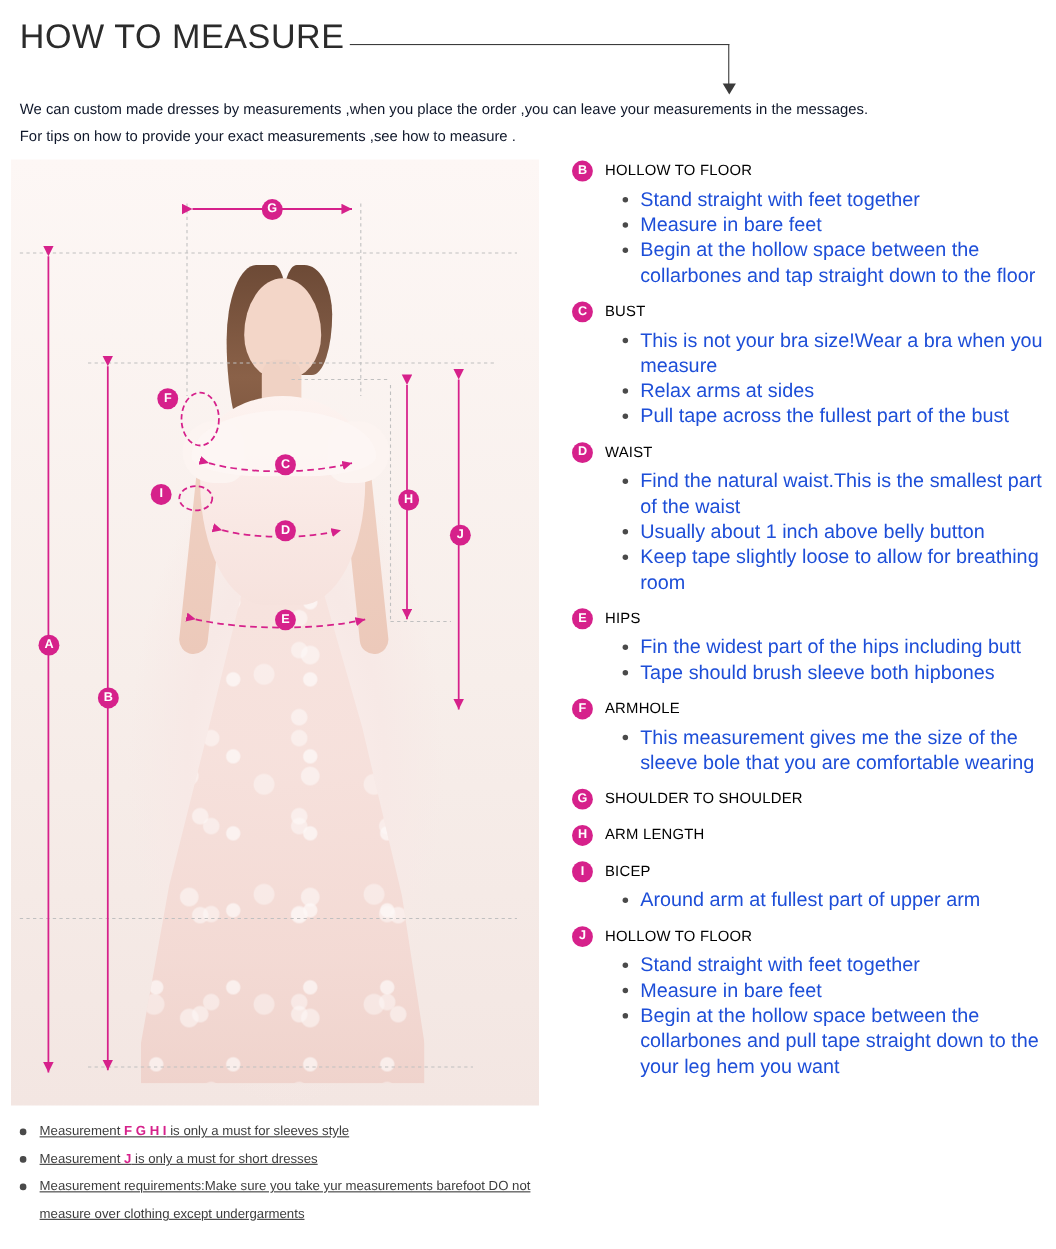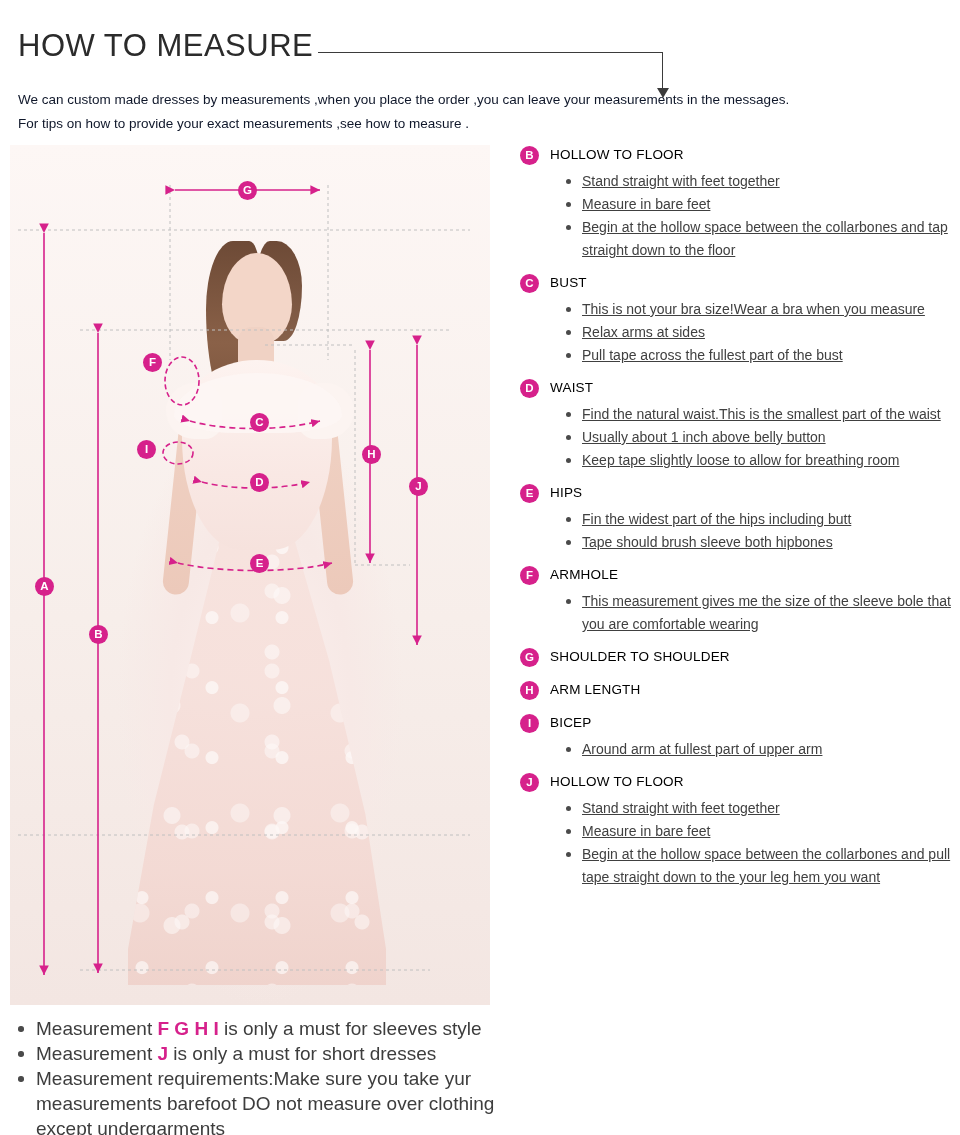--- a/index.html
+++ b/index.html
@@ -19,7 +19,7 @@
   
   .header {
     position: absolute;
-    left: 18px; top: 28px;
+    left: 18px; top: 16px;
     width: 660px; height: 52px;
   }
   .header-title {

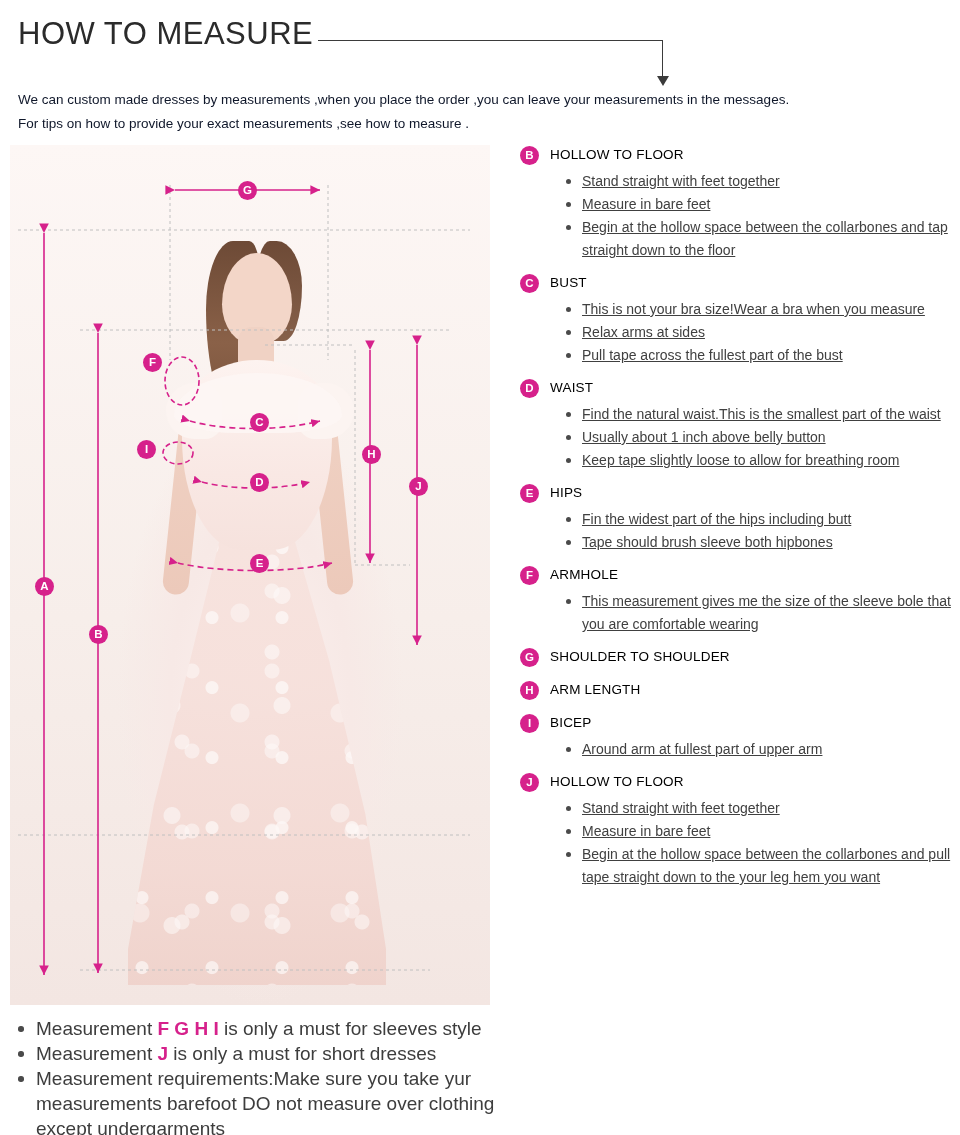--- a/index.html
+++ b/index.html
@@ -233,12 +233,11 @@
   }
   ul.bullets li {
     position: relative;
-    font-size: 14px;
-    color: #404040;
+    font-size: 18px;
+    color: #1d4ed8;
     line-height: 23px;
     padding-left: 16px;
     margin-bottom: 0px;
-    text-decoration: underline;
   }
   ul.bullets li::before {
     content: "";

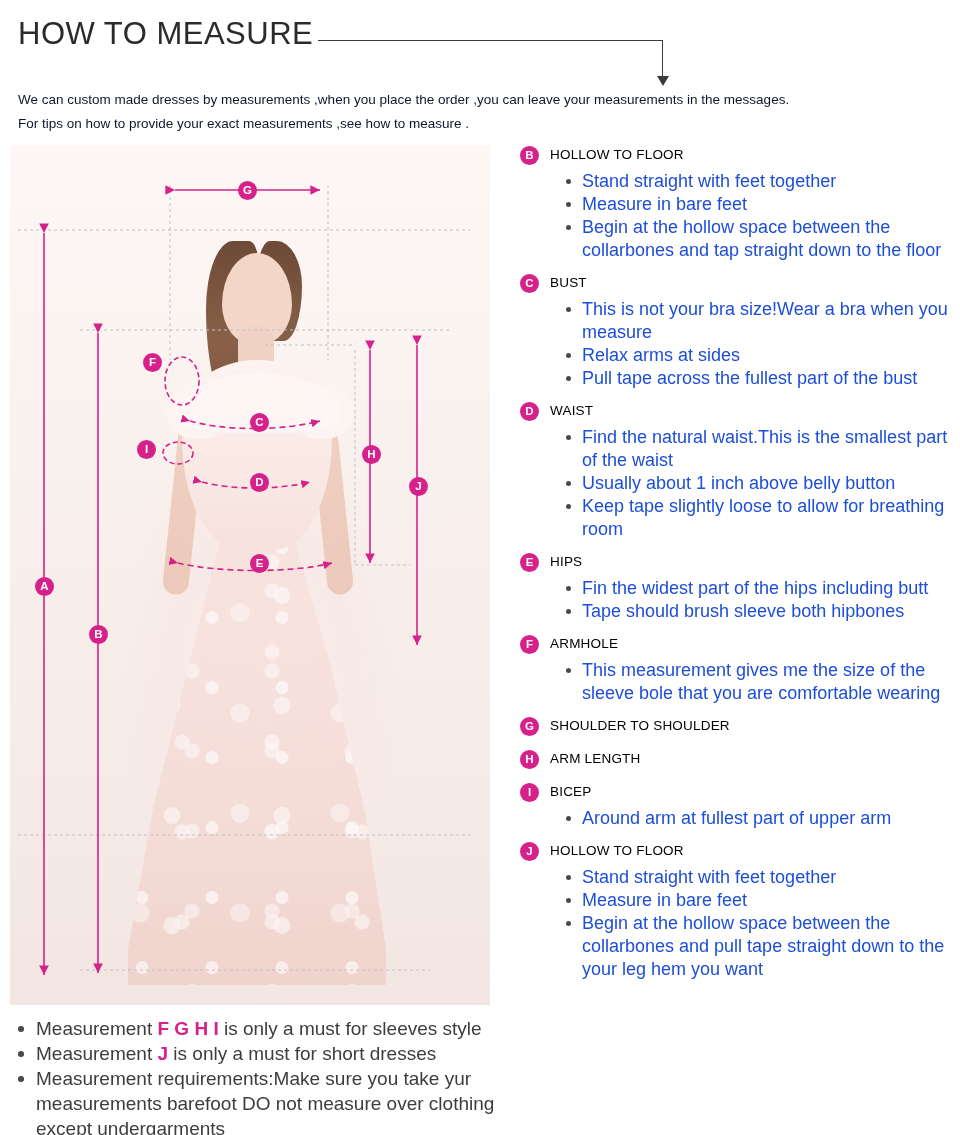--- a/index.html
+++ b/index.html
@@ -256,11 +256,12 @@
   }
   .notes li {
     position: relative;
-    font-size: 19px;
+    font-size: 12px;
     color: #3d3d3d;
     line-height: 25px;
     padding-left: 18px;
     list-style: none;
+    text-decoration: underline;
   }
   .notes ul { margin: 0; padding: 0; }
   .notes li::before {

